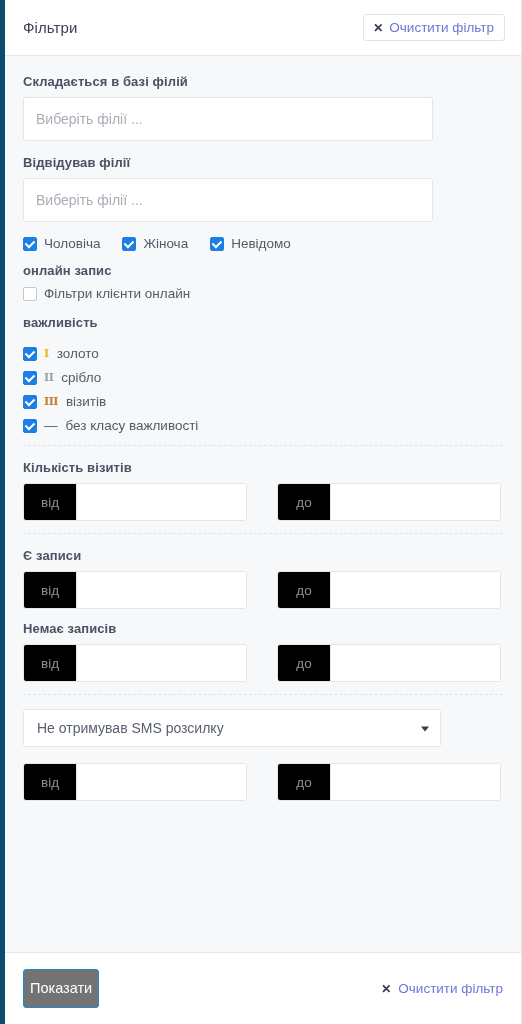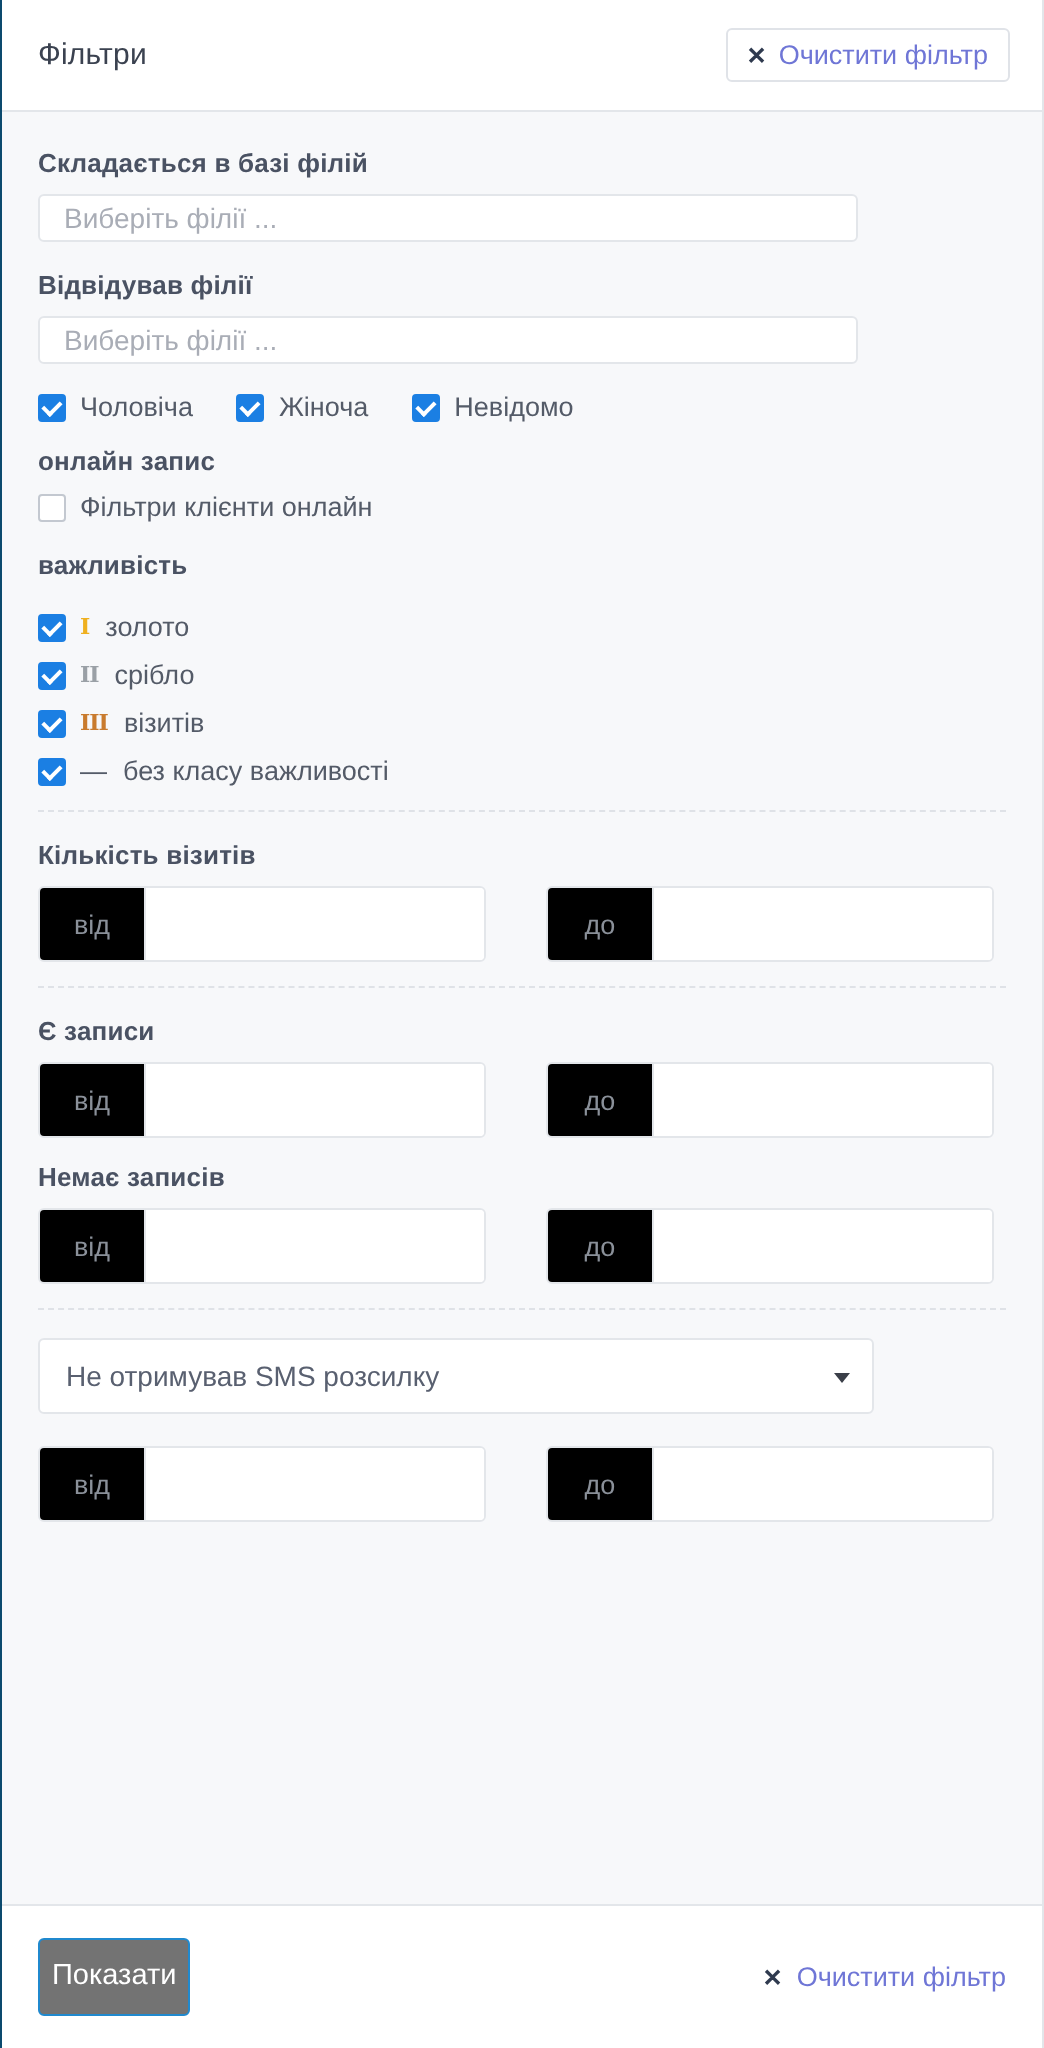--- a/index.html
+++ b/index.html
@@ -16,7 +16,7 @@
     height: 1024px;
     box-sizing: border-box;
     background: #f7f8fa;
-    border-left: 1px solid #0c4a6e;
+    border-left: 5px solid #0c4a6e;
     border-right: 1px solid #e3e6ea;
     display: flex;
     flex-direction: column;

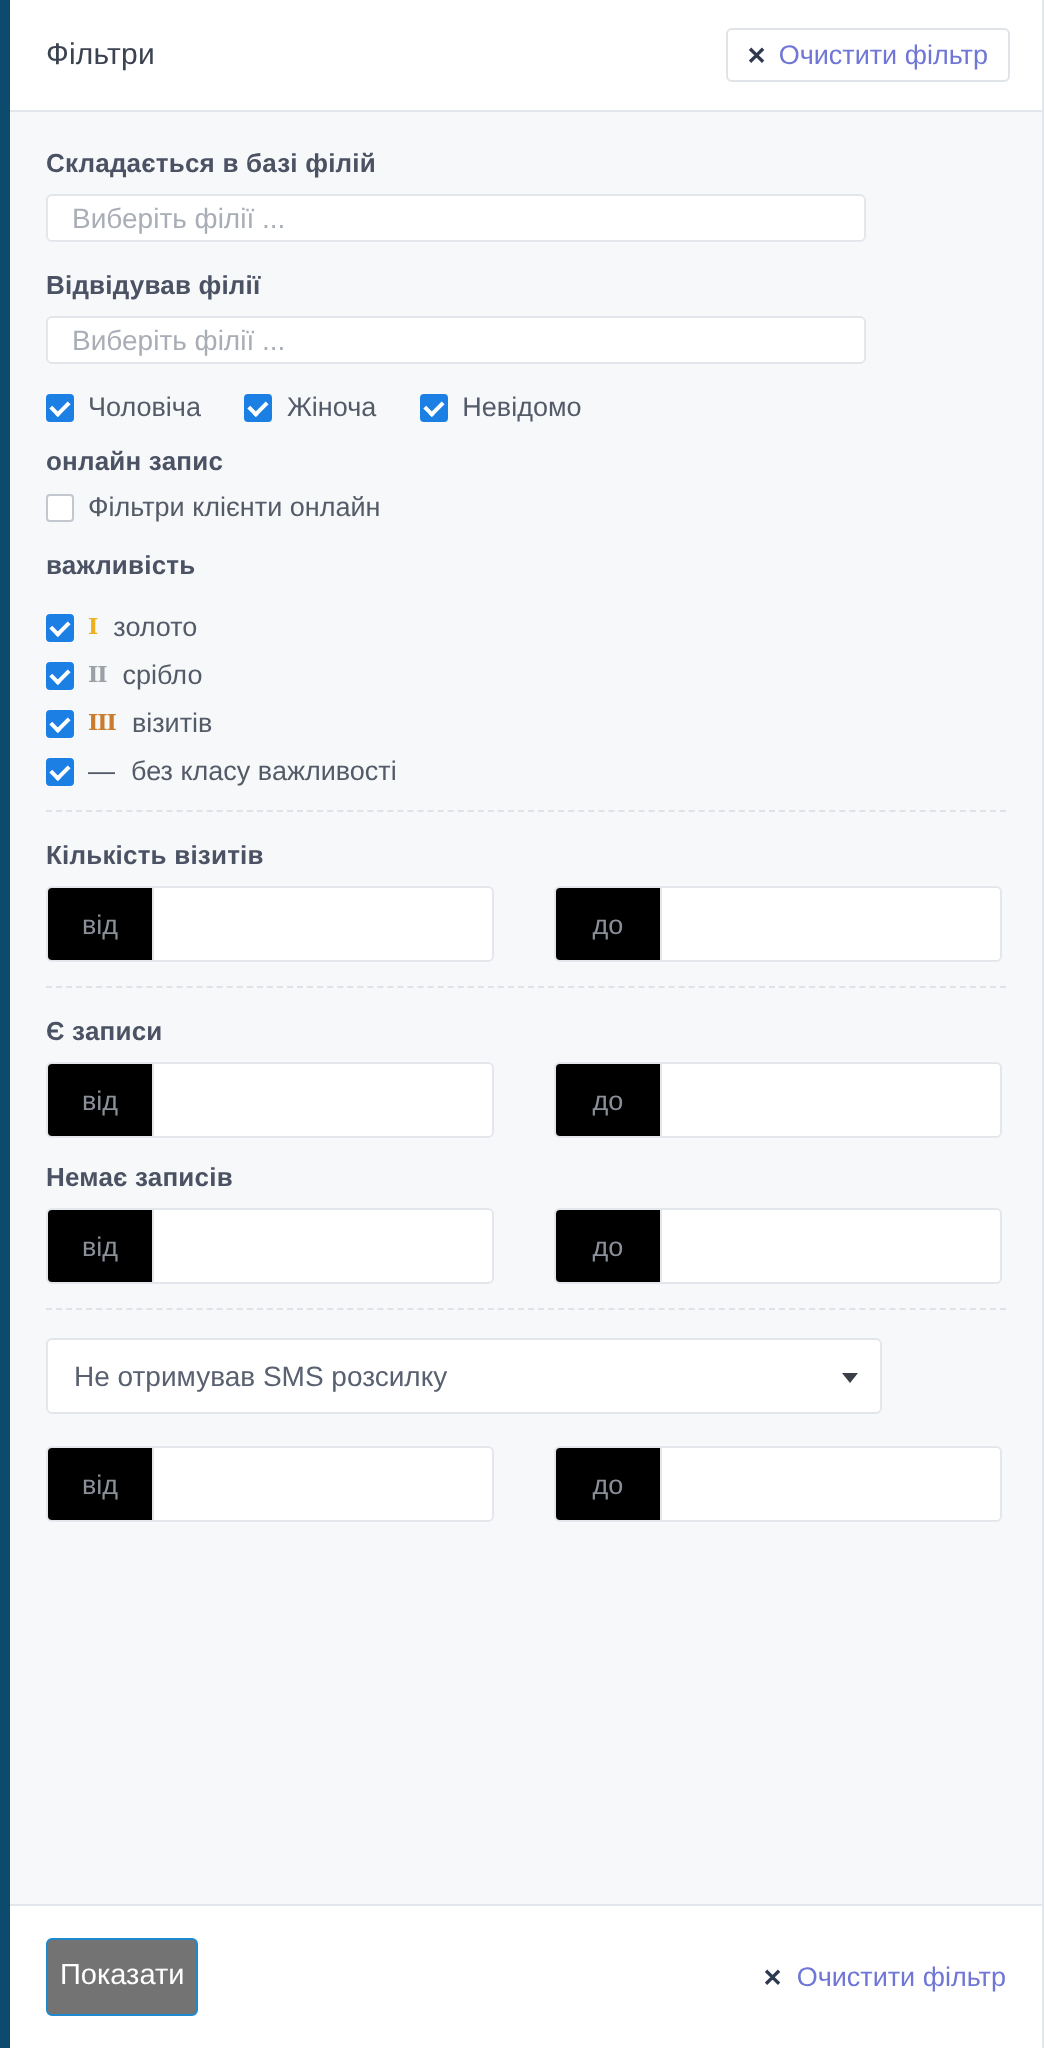--- a/index.html
+++ b/index.html
@@ -85,7 +85,7 @@
   }
   .multiselect {
     width: 410px;
-    height: 24px;
+    height: 44px;
     box-sizing: border-box;
     background: #ffffff;
     border: 1px solid #e3e6ea;

